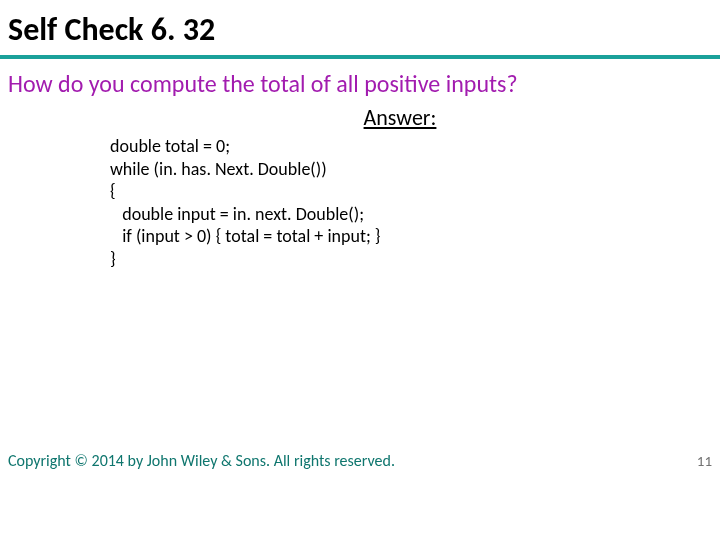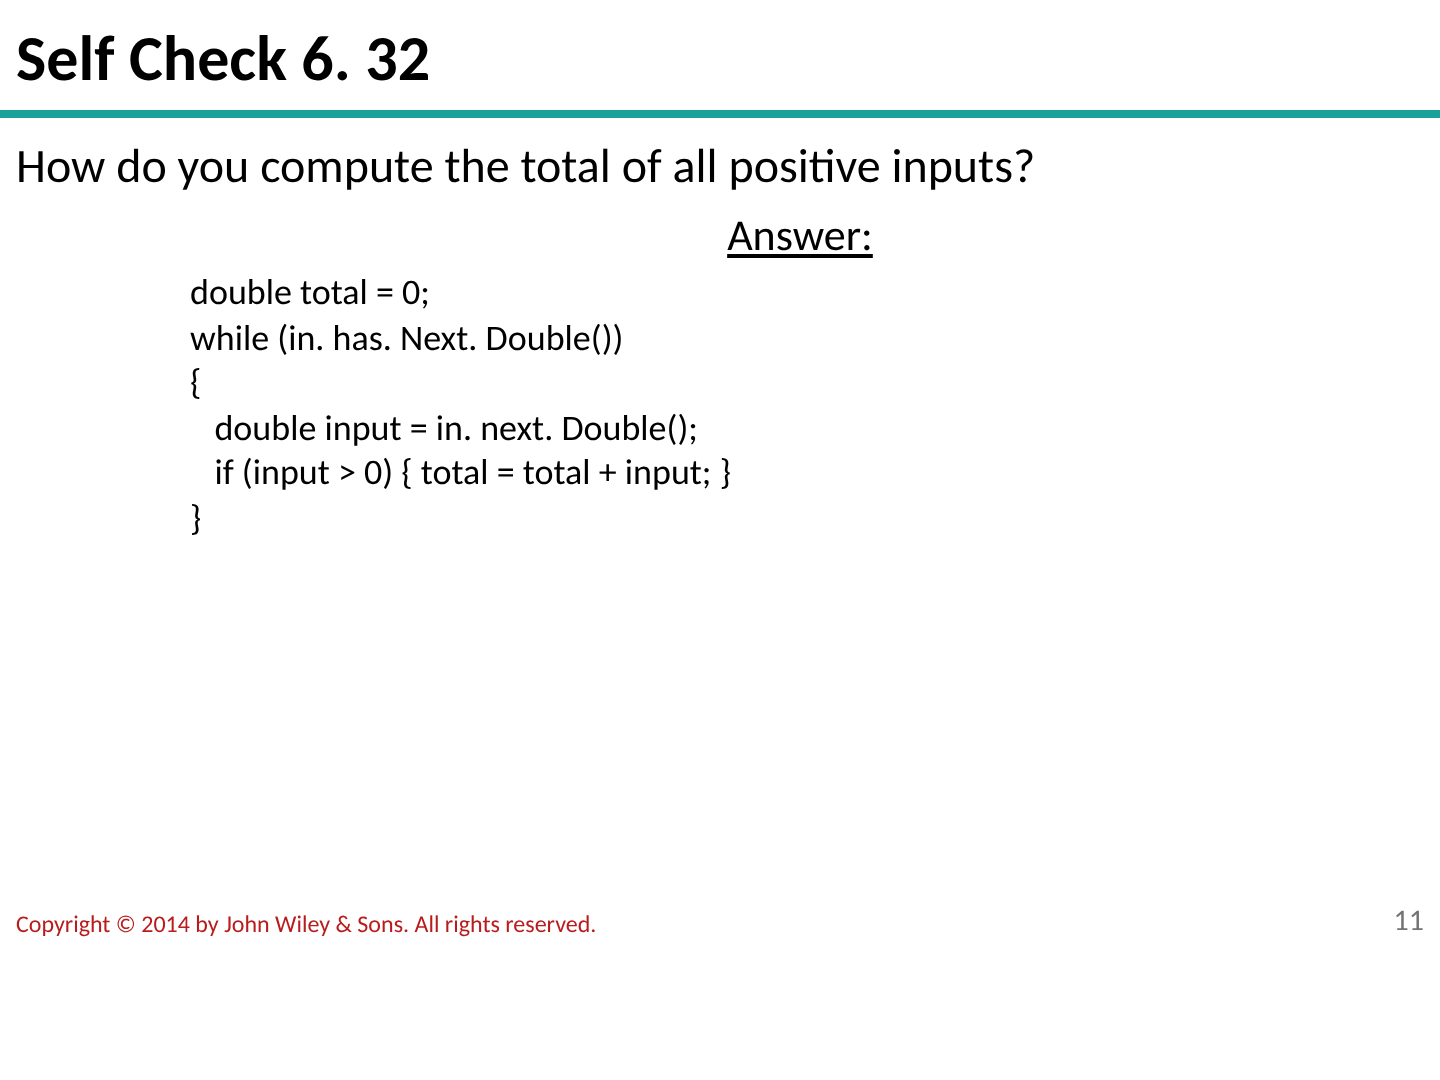--- a/index.html
+++ b/index.html
@@ -7,7 +7,7 @@
   .slide { position: relative; width: 720px; height: 480px; }
   .title { font-size: 32px; font-weight: 700; color: #000; padding: 10px 8px 6px 8px; }
   .rule { height: 4px; background: #1aa19a; margin: 0 0 8px 0; }
-  .question { font-size: 24px; color: #000000; font-weight: 400; padding: 2px 0 6px 8px; }
+  .question { font-size: 24px; color: #a21caf; font-weight: 400; padding: 2px 0 6px 8px; }
   .answer-label { font-size: 22px; color: #000; font-weight: 400; padding: 0 0 4px 80px; text-decoration: underline; text-align: center; }
   .code { font-size: 18px; color: #000; font-weight: 400; line-height: 1.25; padding-left: 62px; white-space: pre; font-family: Calibri, "Segoe UI", Arial, sans-serif; margin-left: 33px; }
   .footer { position: absolute; bottom: 10px; left: 8px; right: 8px; display: flex; justify-content: space-between; align-items: flex-end; }

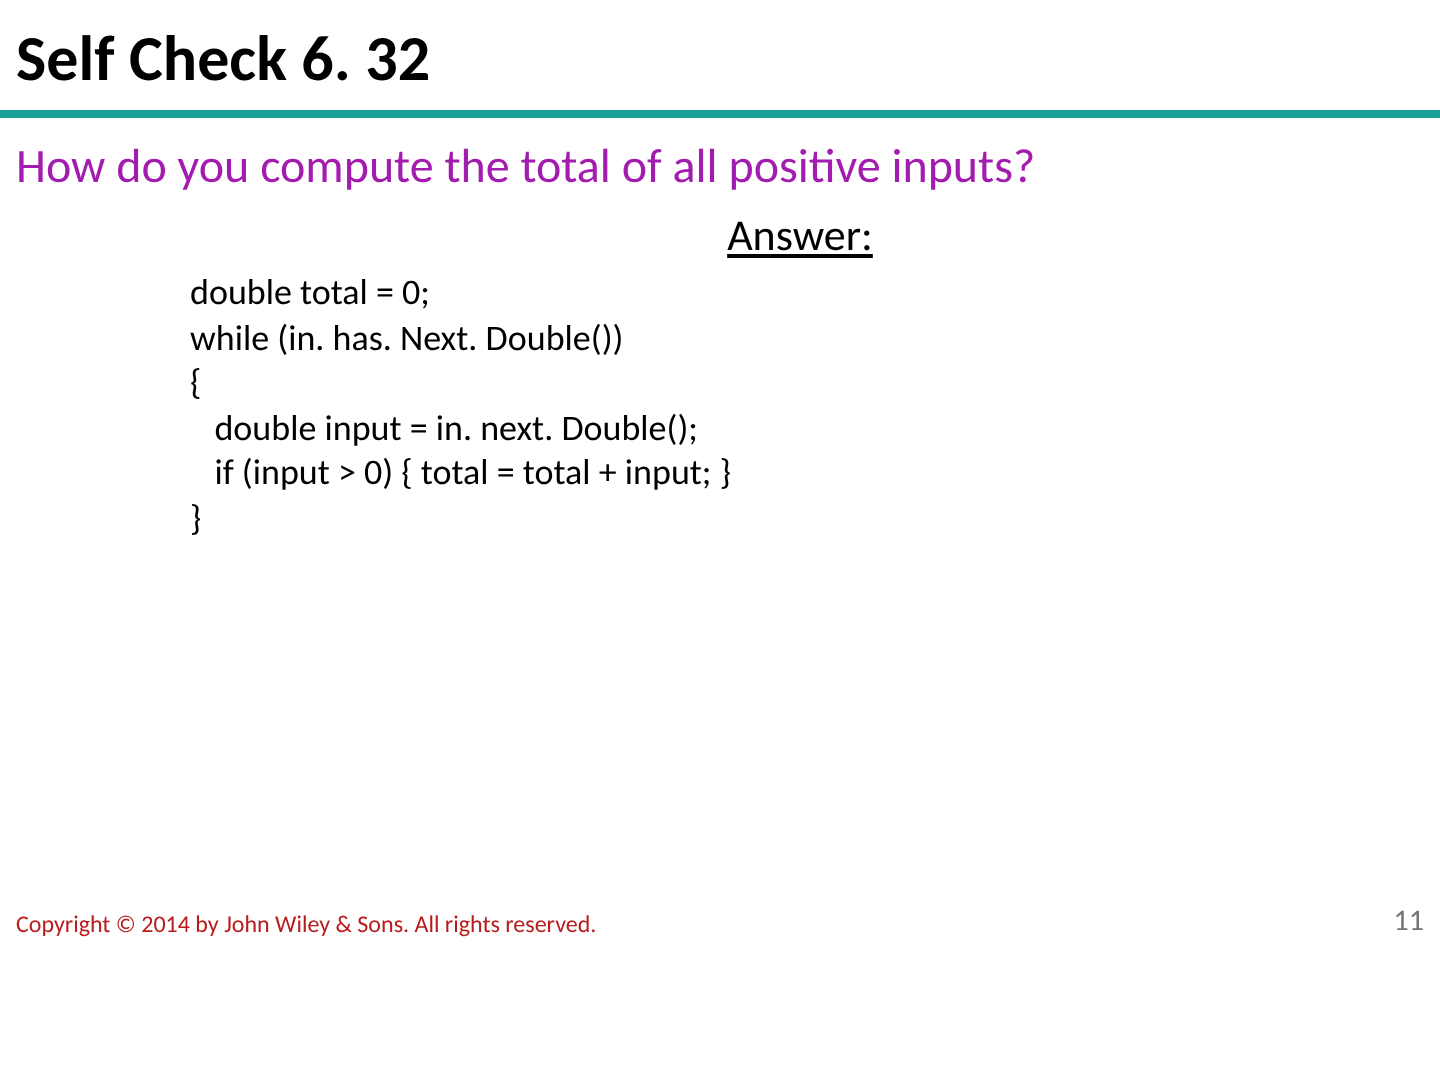--- a/index.html
+++ b/index.html
@@ -9,7 +9,7 @@
   .rule { height: 4px; background: #1aa19a; margin: 0 0 8px 0; }
   .question { font-size: 24px; color: #a21caf; font-weight: 400; padding: 2px 0 6px 8px; }
   .answer-label { font-size: 22px; color: #000; font-weight: 400; padding: 0 0 4px 80px; text-decoration: underline; text-align: center; }
-  .code { font-size: 18px; color: #000; font-weight: 400; line-height: 1.25; padding-left: 62px; white-space: pre; font-family: Calibri, "Segoe UI", Arial, sans-serif; margin-left: 33px; }
+  .code { font-size: 18px; color: #000; font-weight: 400; line-height: 1.25; padding-left: 110px; white-space: pre; font-family: Calibri, "Segoe UI", Arial, sans-serif; }
   .footer { position: absolute; bottom: 10px; left: 8px; right: 8px; display: flex; justify-content: space-between; align-items: flex-end; }
   .copyright { font-size: 12px; color: #b91c1c; }
   .pagenum { font-size: 15px; color: #737373; }

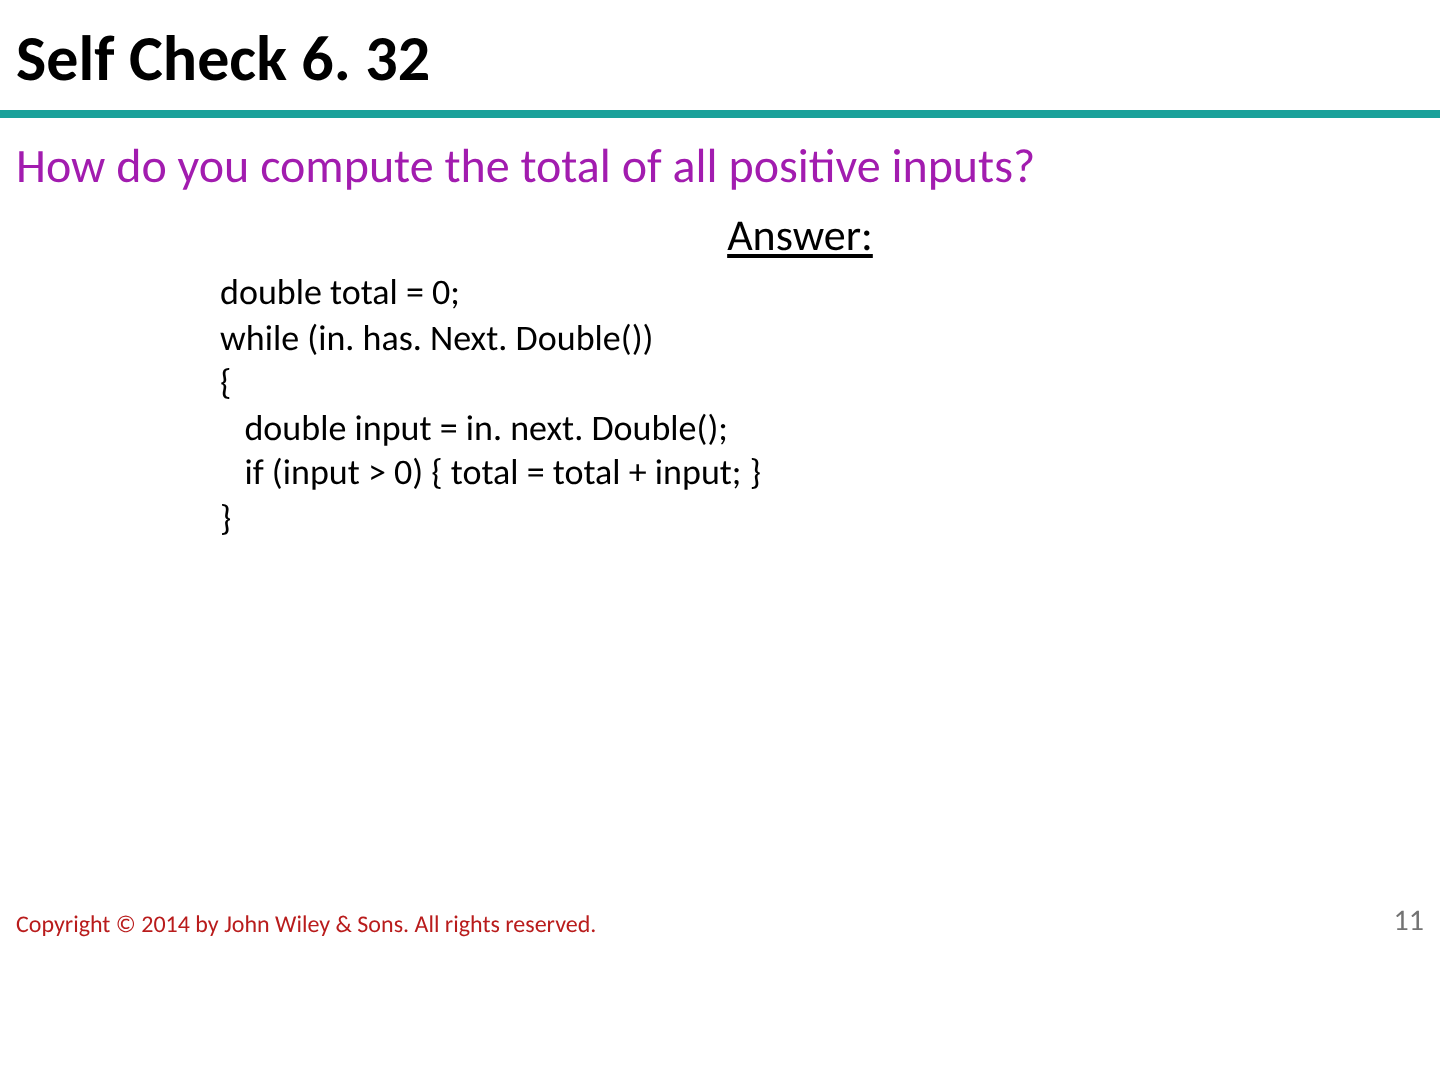--- a/index.html
+++ b/index.html
@@ -11,7 +11,7 @@
   .answer-label { font-size: 22px; color: #000; font-weight: 400; padding: 0 0 4px 80px; text-decoration: underline; text-align: center; }
   .code { font-size: 18px; color: #000; font-weight: 400; line-height: 1.25; padding-left: 110px; white-space: pre; font-family: Calibri, "Segoe UI", Arial, sans-serif; }
   .footer { position: absolute; bottom: 10px; left: 8px; right: 8px; display: flex; justify-content: space-between; align-items: flex-end; }
-  .copyright { font-size: 12px; color: #b91c1c; }
+  .copyright { font-size: 16px; color: #0f766e; }
   .pagenum { font-size: 15px; color: #737373; }
 </style>
 </head>

